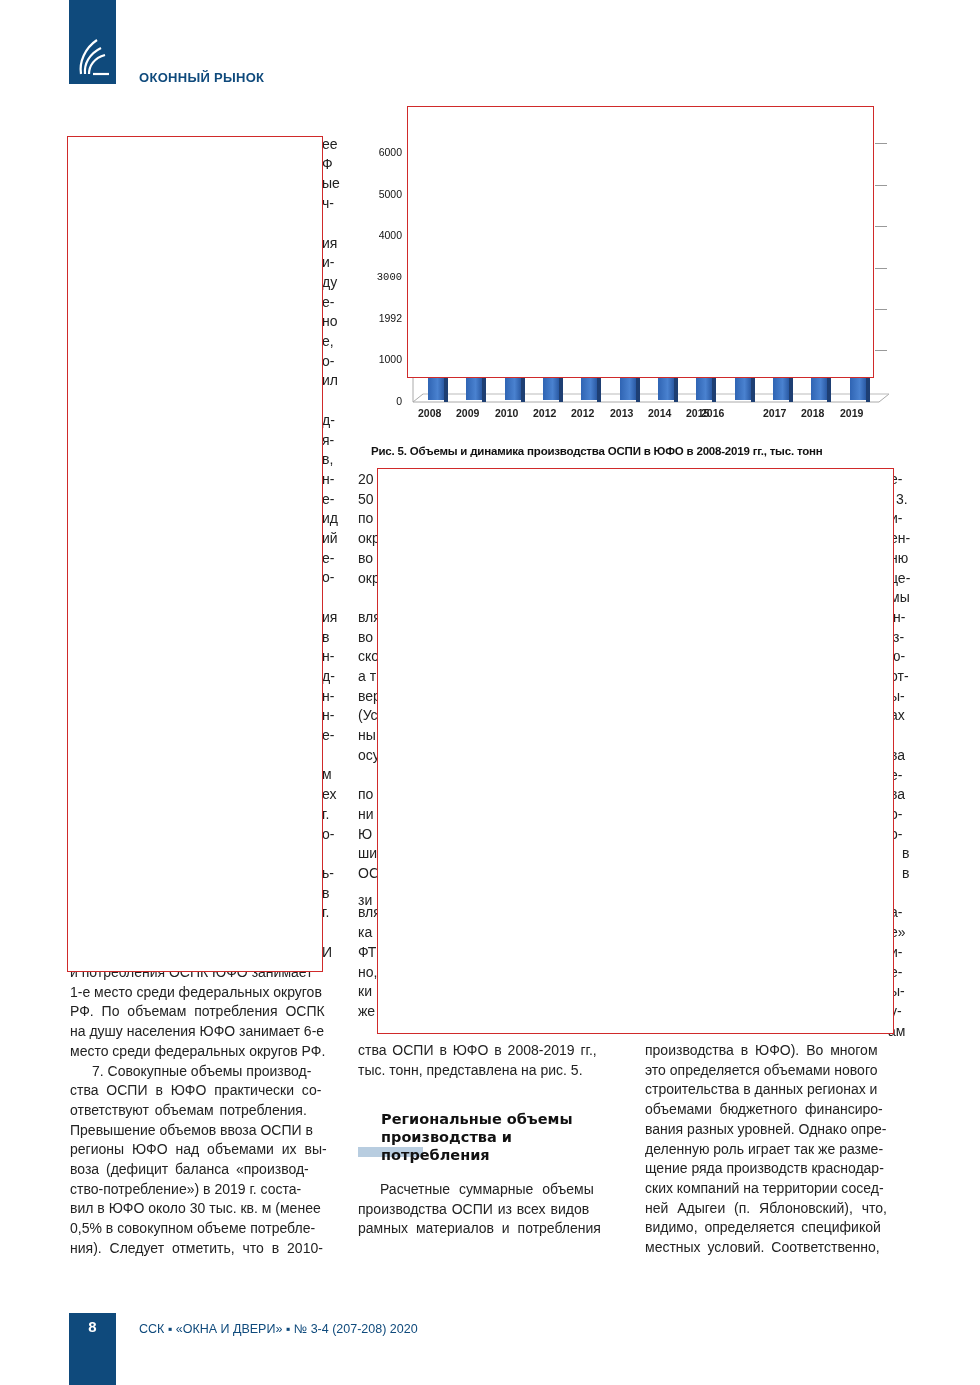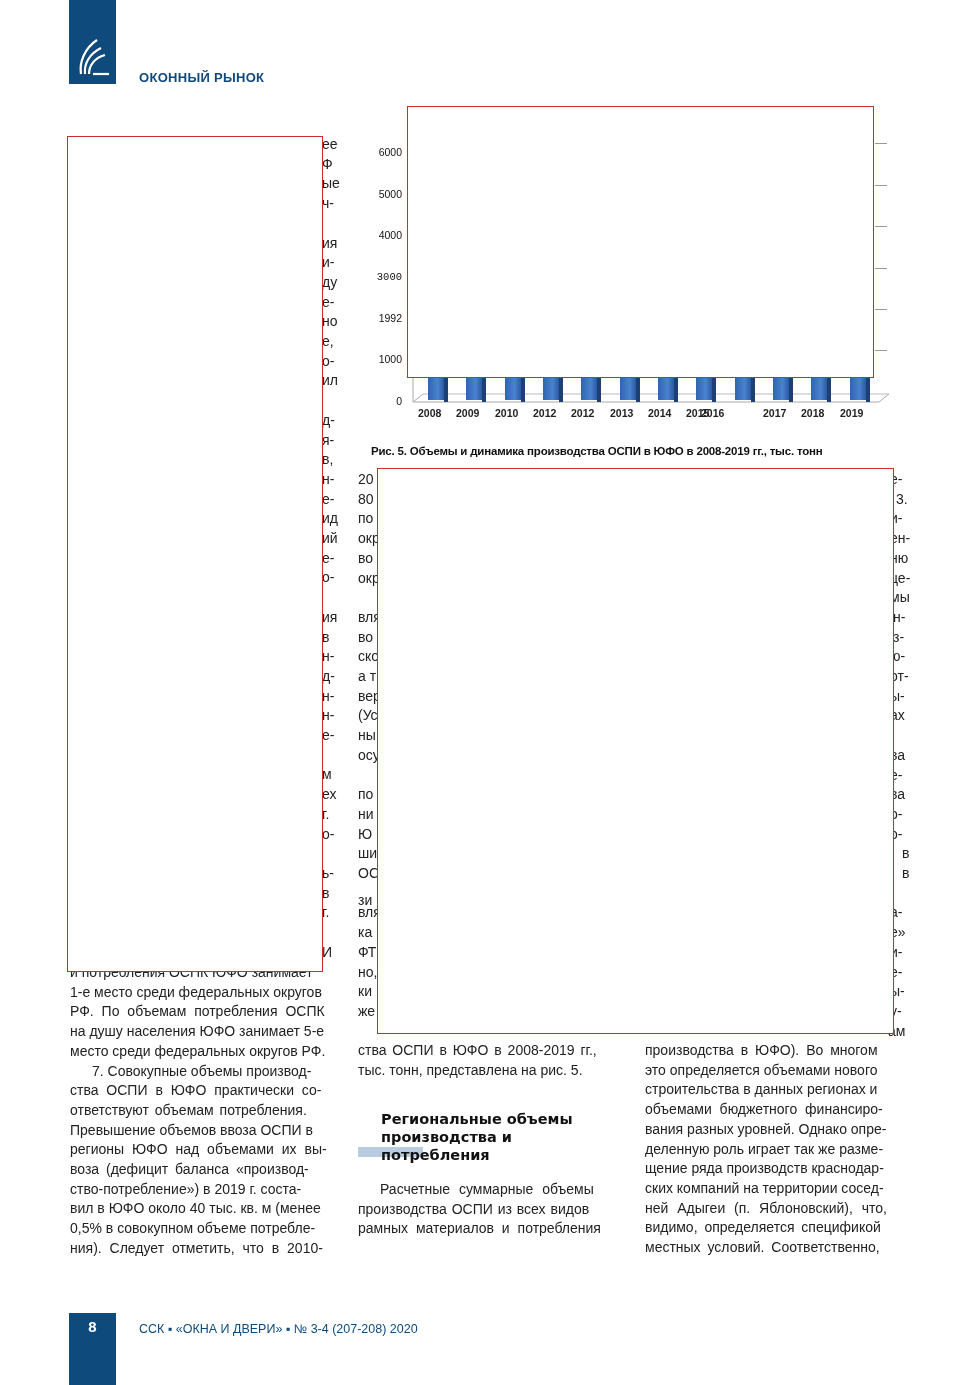--- a/index.html
+++ b/index.html
@@ -152,7 +152,7 @@
 
 <div class="col" style="left:358px;top:470px;width:30px;">
   <div class="frag" style="top:0px">20</div>
-  <div class="frag" style="top:19.7px">80</div>
+  <div class="frag" style="top:19.7px">50</div>
   <div class="frag" style="top:39.4px">по</div>
   <div class="frag" style="top:59.1px">окр</div>
   <div class="frag" style="top:78.8px">во</div>

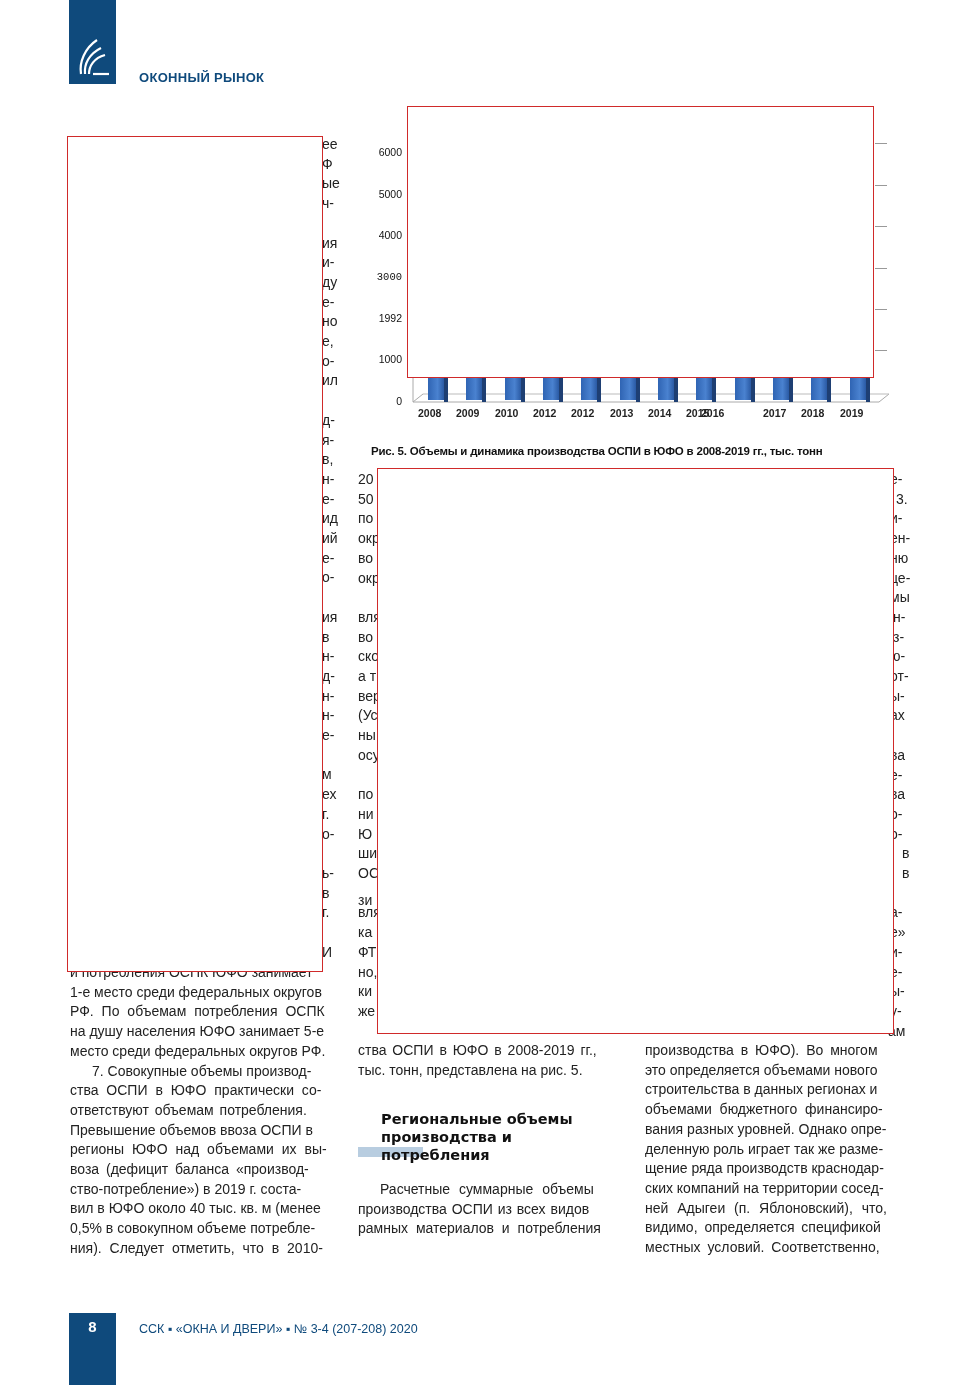--- a/index.html
+++ b/index.html
@@ -136,7 +136,7 @@
   <div class="line" style="text-align:justify;">и потребления ОСПК ЮФО занимает</div>
   <div class="line">1-е место среди федеральных округов</div>
   <div class="line" style="word-spacing:4px;">РФ. По объемам потребления ОСПК</div>
-  <div class="line">на душу населения ЮФО занимает 5-е</div>
+  <div class="line">на душу населения ЮФО занимает 6-е</div>
   <div class="line">место среди федеральных округов РФ.</div>
   <div class="line" style="padding-left:22px;">7. Совокупные объемы производ-</div>
   <div class="line" style="word-spacing:4px;">ства ОСПИ в ЮФО практически со-</div>

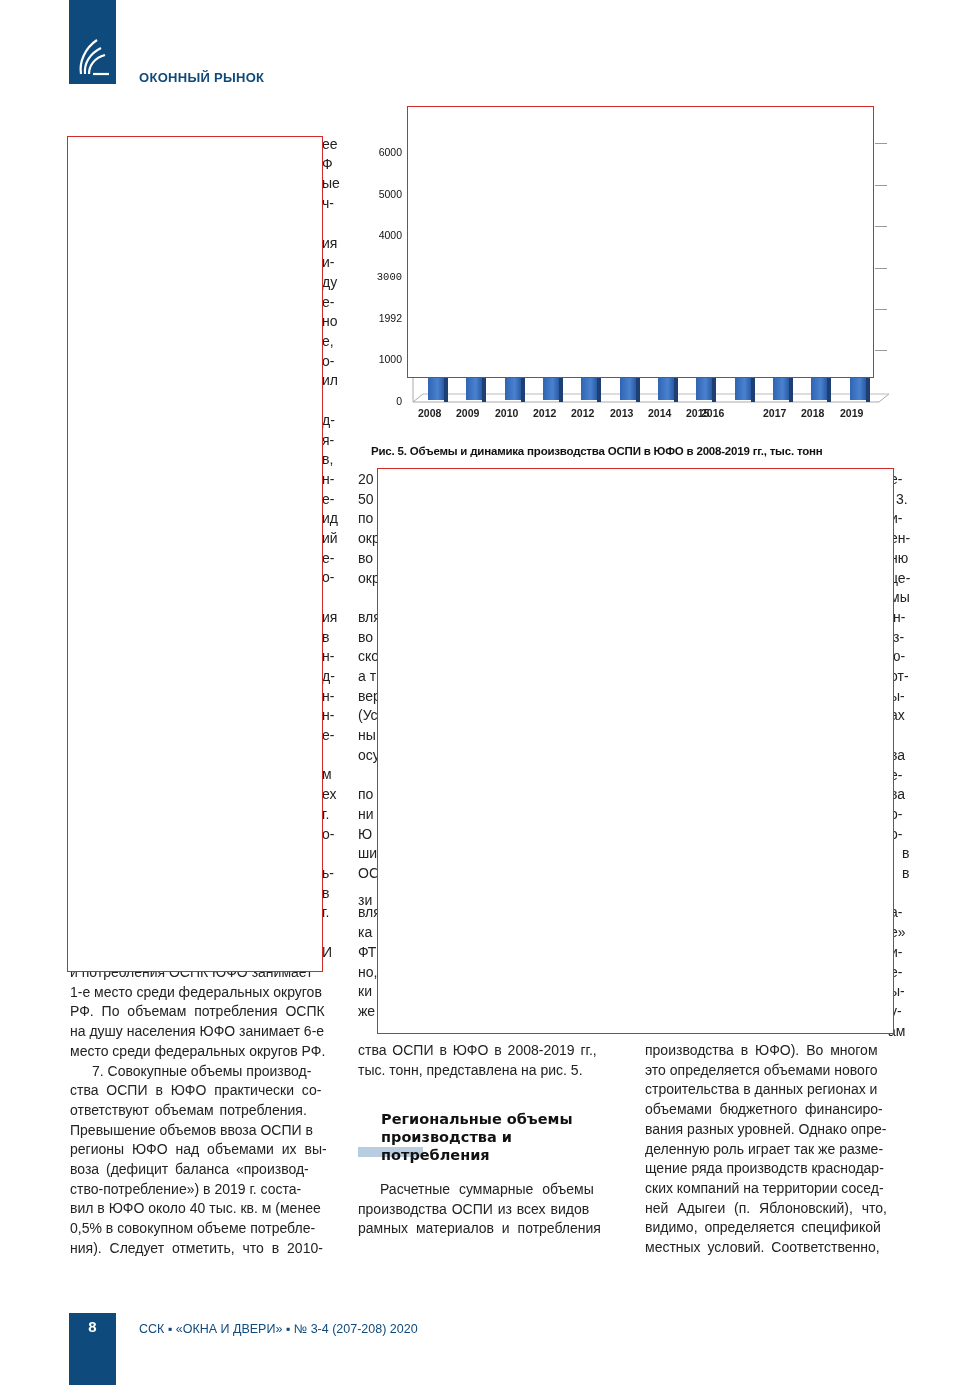--- a/index.html
+++ b/index.html
@@ -145,7 +145,7 @@
   <div class="line" style="word-spacing:4px;">регионы ЮФО над объемами их вы-</div>
   <div class="line" style="word-spacing:3px;">воза (дефицит баланса «производ-</div>
   <div class="line">ство-потребление») в 2019 г. соста-</div>
-  <div class="line">вил в ЮФО около 40 тыс. кв. м (менее</div>
+  <div class="line">вил в ЮФО около 30 тыс. кв. м (менее</div>
   <div class="line">0,5% в совокупном объеме потребле-</div>
   <div class="line" style="word-spacing:4px;">ния). Следует отметить, что в 2010-</div>
 </div>

